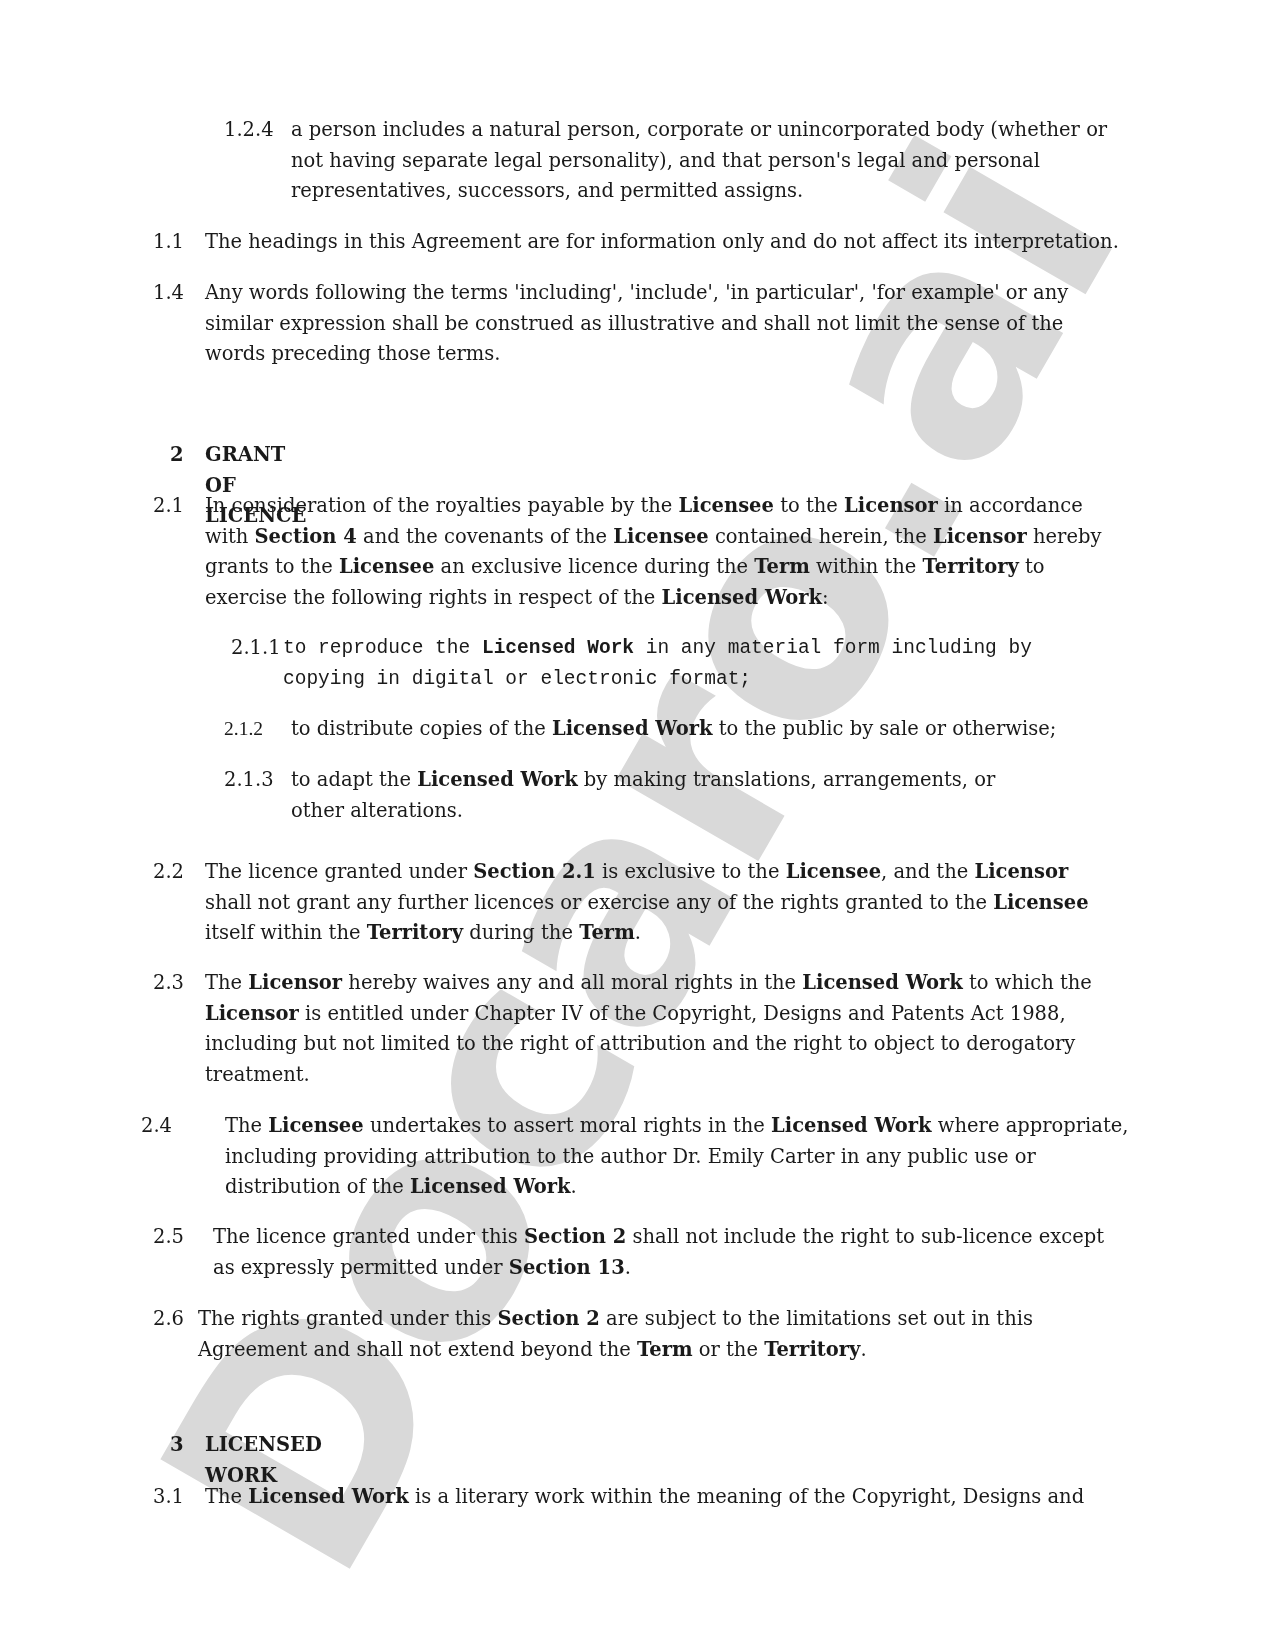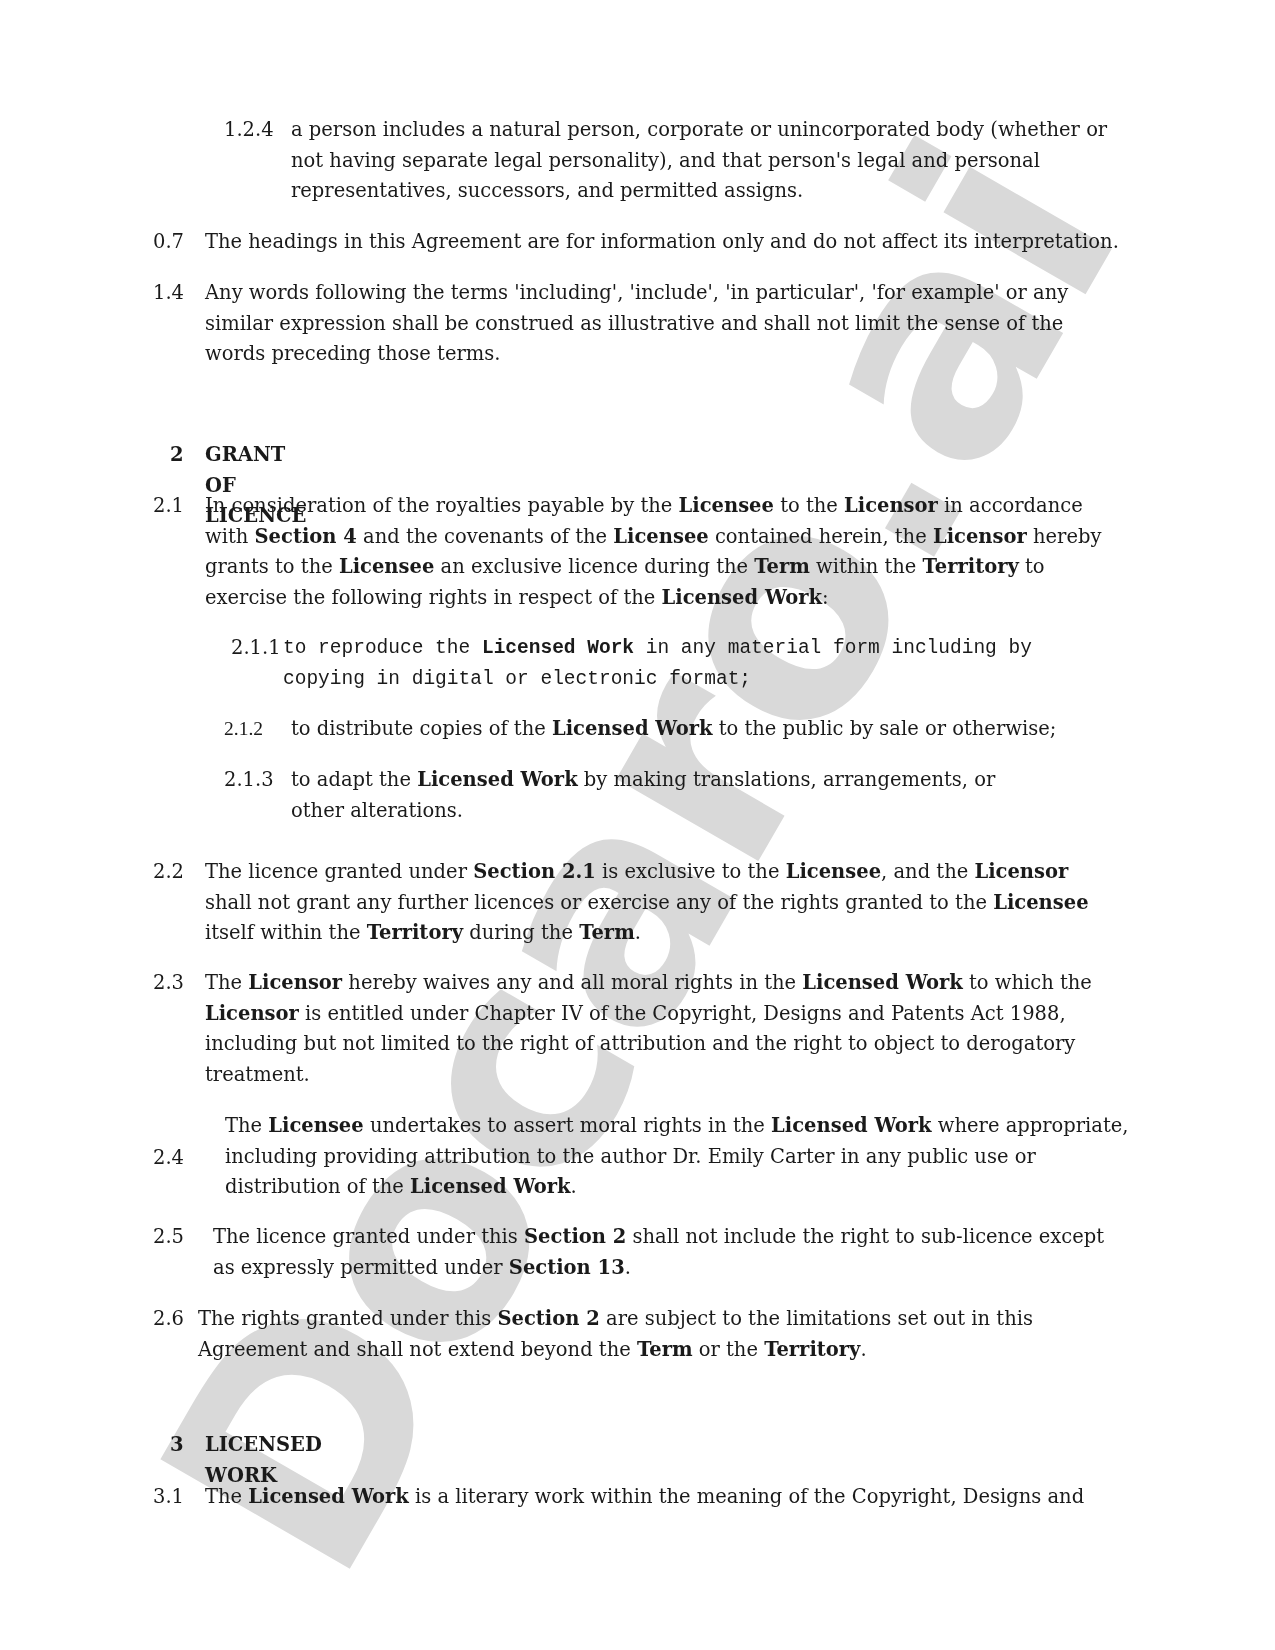--- a/index.html
+++ b/index.html
@@ -30,7 +30,7 @@
     </div>
 
     <div class="blk" style="top:227px; left:0;">
-      <span class="num" style="left:153px;">0.7</span>
+      <span class="num" style="left:153px;">1.1</span>
       <div class="txt" style="left:205px; width:920px;"><span>The headings in this Agreement are for information only and do not affect its interpretation.</span></div>
     </div>
 

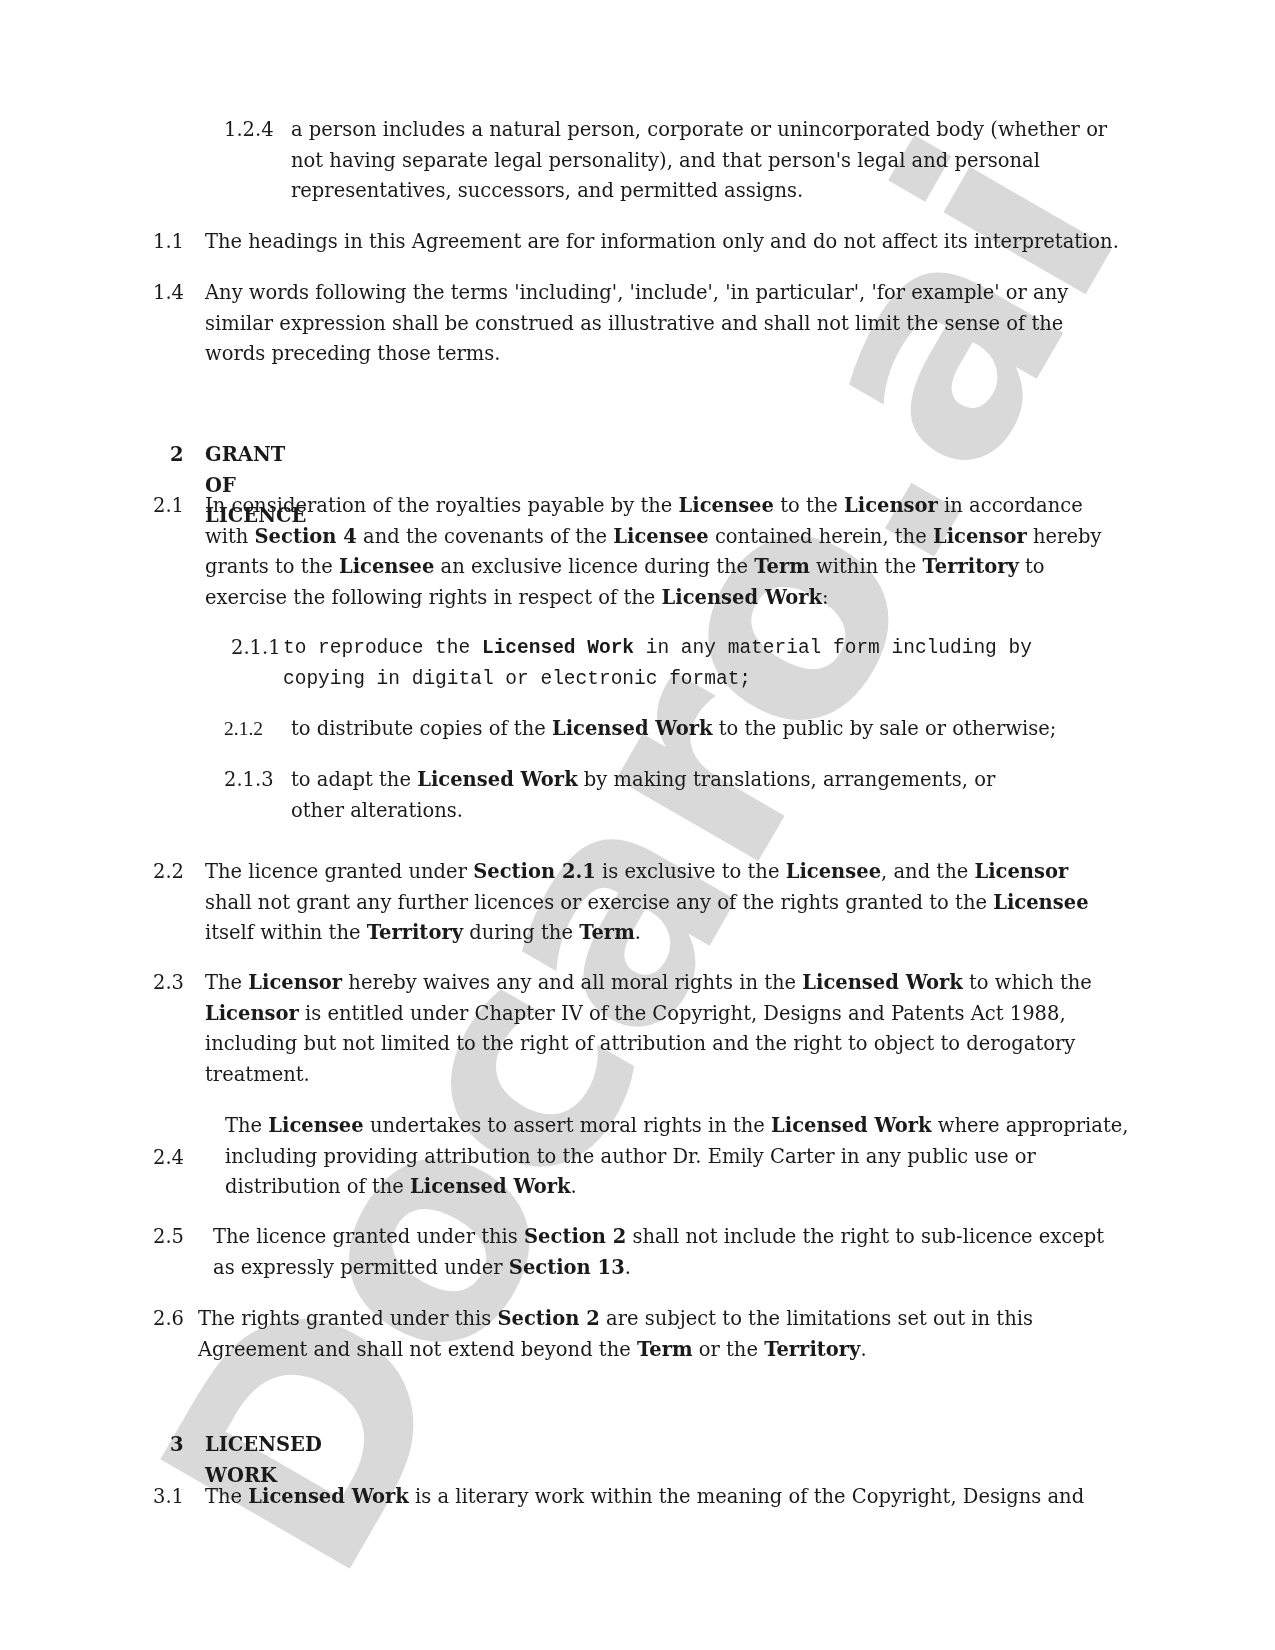--- a/index.html
+++ b/index.html
@@ -75,7 +75,7 @@
     </div>
 
     <div class="blk" style="top:1111px; left:0;">
-      <span class="num" style="left:153px;margin-top:32px;">2.4</span>
+      <span class="num" style="left:141px;">2.4</span>
       <div class="txt" style="left:205px; width:915px;margin-left:20px;"><span>The </span><b>Licensee</b><span> undertakes to assert moral rights in the </span><b>Licensed Work</b><span> where appropriate, including providing attribution to the author Dr. Emily Carter in any public use or distribution of the </span><b>Licensed Work</b><span>.</span></div>
     </div>
 

